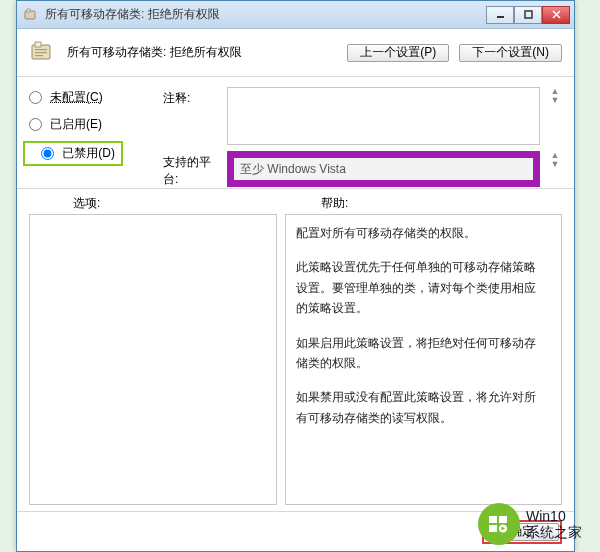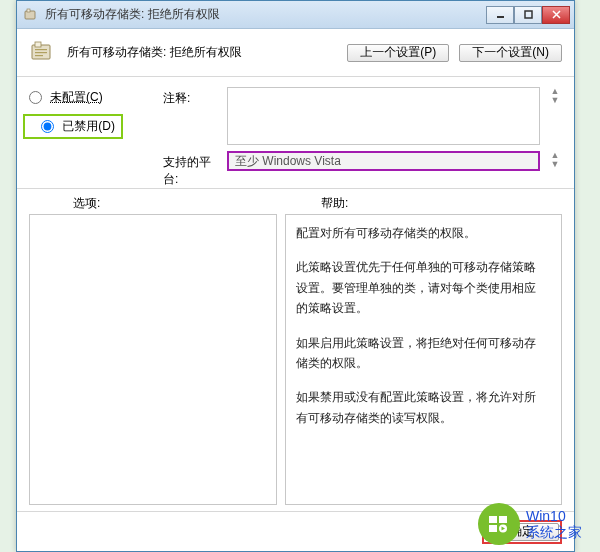--- a/index.html
+++ b/index.html
@@ -236,6 +236,10 @@
         <input type="radio" name="state" style="">
         <span style="text-decoration: underline; text-decoration-style: dotted;">未配置(C)</span>
       </label>
+      <label class="radio-row">
+        <input type="radio" name="state" style="">
+        <span>已启用(E)</span>
+      </label>
       <div class="highlight-box">
         <label class="radio-row">
           <input type="radio" name="state" checked="" style="">

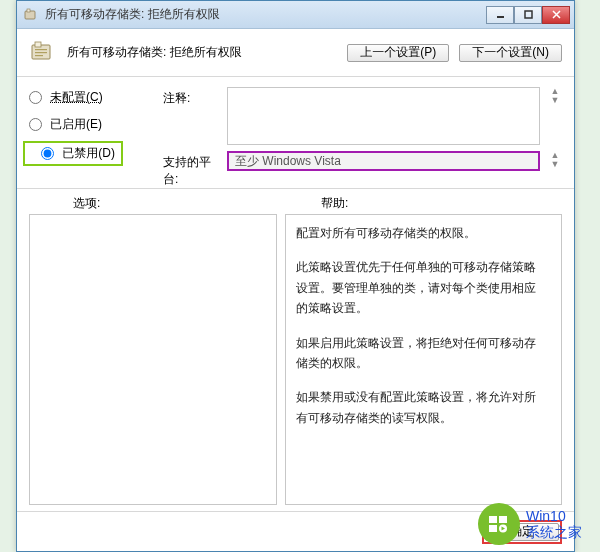--- a/index.html
+++ b/index.html
@@ -117,8 +117,8 @@
   }
   .platform-box {
     flex: 1;
-    height: 20px;
-    border: 2px solid #a21caf;
+    height: 36px;
+    border: 7px solid #a21caf;
     background: #f3f3f3;
     font-size: 12px;
     padding: 2px 6px;

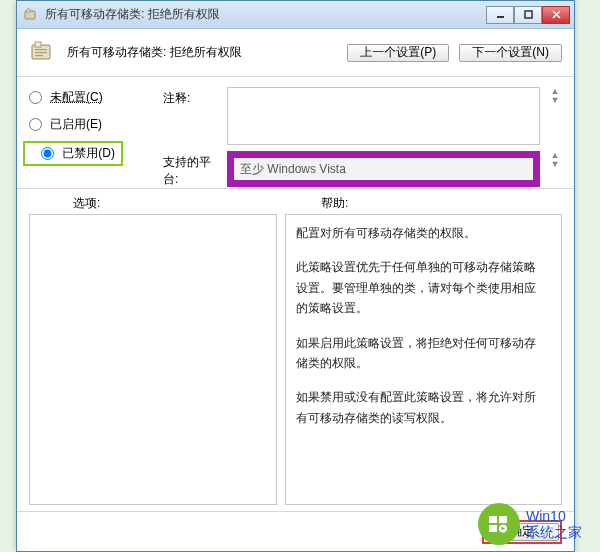--- a/index.html
+++ b/index.html
@@ -179,7 +179,7 @@
     background: #79bf2d;
     display: flex; align-items: center; justify-content: center;
   }
-  .wm-text { font-size: 14px; line-height: 1.15; color: #1d4ed8; font-weight: 500; }
+  .wm-text { font-size: 14px; line-height: 1.15; color: #0f172a; font-weight: 500; }
 </style>
 </head>
 <body>

